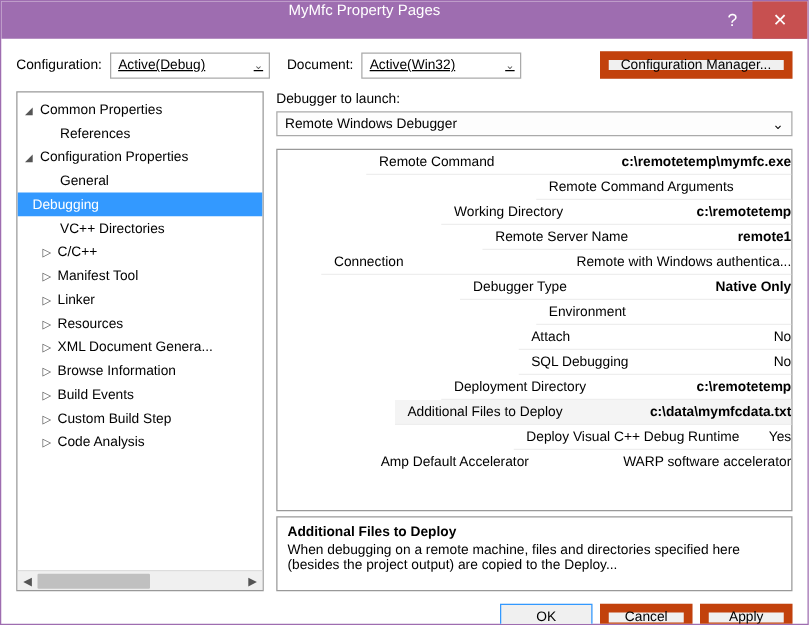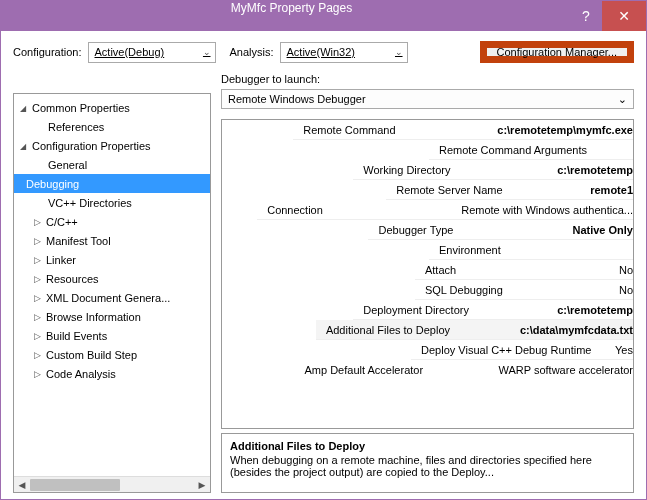--- a/index.html
+++ b/index.html
@@ -62,7 +62,7 @@
       <span>Active(Debug)</span>
         <span class="chev">⌄</span>
     </div>
-    <label style="margin-left:8px">Analysis:</label>
+    <label style="margin-left:8px">Document:</label>
     <div class="combo" style="width:128px">
       <span>Active(Win32)</span>
         <span class="chev">⌄</span>

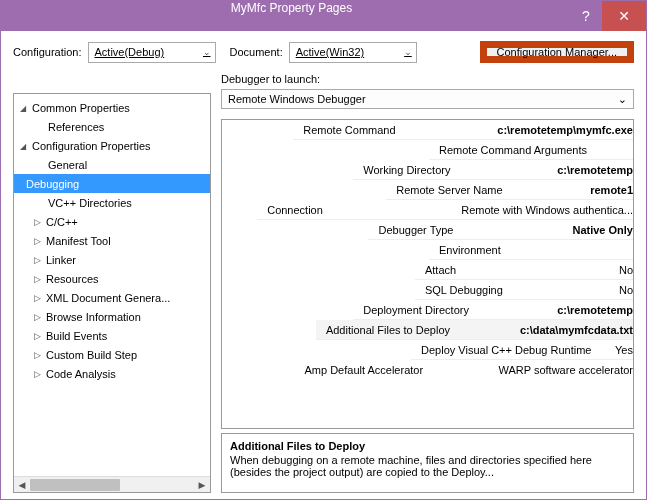--- a/index.html
+++ b/index.html
@@ -15,7 +15,7 @@
   .combo .chev { font-size: 9px; color: #555; }
   .btn { border: 7px solid #c2410c; background: #f0f0f0; height: 22px; padding: 0 10px; font-size: 11px; display: flex; align-items: center; cursor: default; }
   .main { display: flex; gap: 10px; }
-  .tree { width: 198px; height: 400px; border: 1px solid #999; padding: 4px 0; overflow: hidden; position: relative; margin-top: 20px; }
+  .tree { width: 198px; height: 400px; border: 1px solid #999; padding: 4px 0; overflow: hidden; position: relative; }
   .tree-item { display: flex; align-items: center; height: 19px; padding-left: 6px; font-size: 11px; white-space: nowrap; }
   .tree-item.child { padding-left: 34px; }
   .tree-item.sel { background: #3399ff; color: #fff; padding-left: 12px; }

